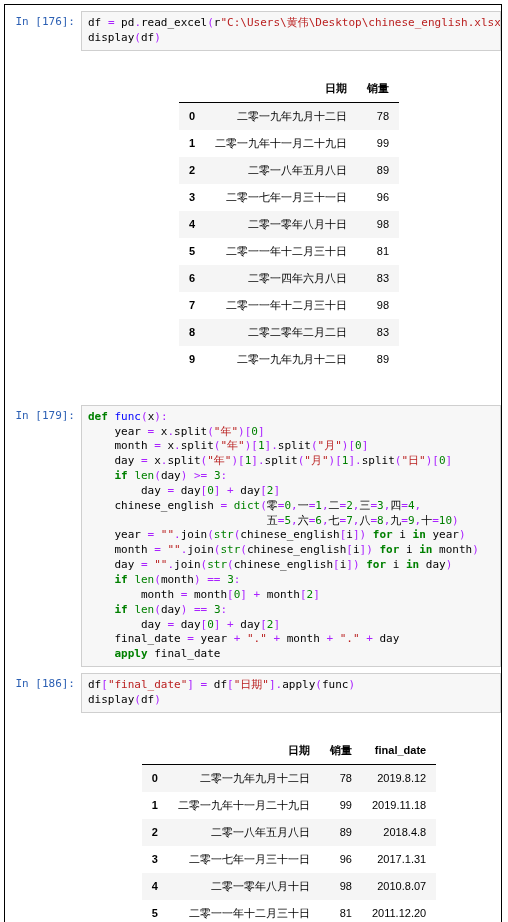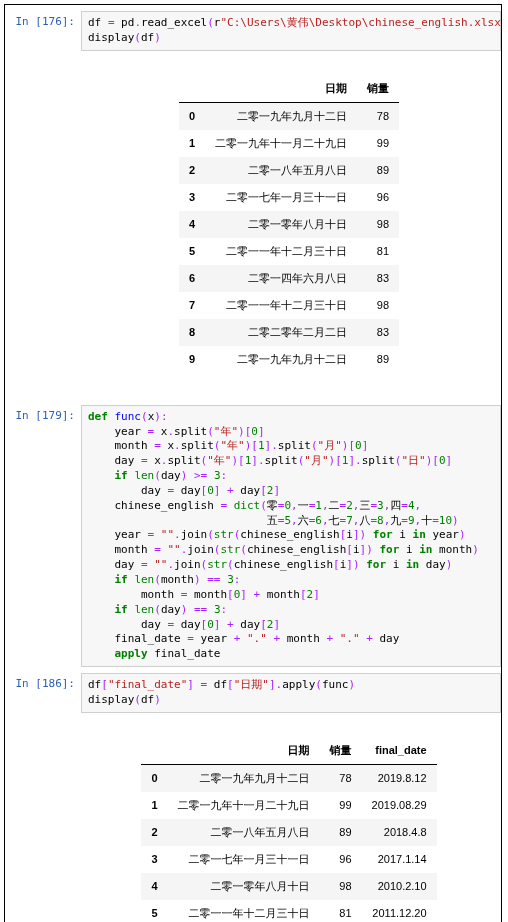--- a/index.html
+++ b/index.html
@@ -207,7 +207,7 @@
             <th>1</th>
             <td>二零一九年十一月二十九日</td>
             <td>99</td>
-            <td>2019.08.29</td>
+            <td>2019.11.18</td>
           </tr>
           <tr>
             <th>2</th>

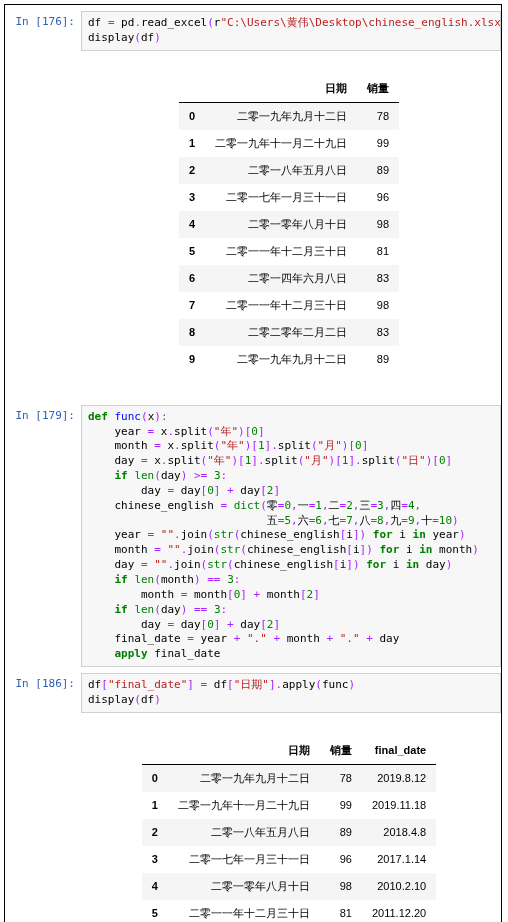--- a/index.html
+++ b/index.html
@@ -219,7 +219,7 @@
             <th>3</th>
             <td>二零一七年一月三十一日</td>
             <td>96</td>
-            <td>2017.1.14</td>
+            <td>2017.1.31</td>
           </tr>
           <tr>
             <th>4</th>

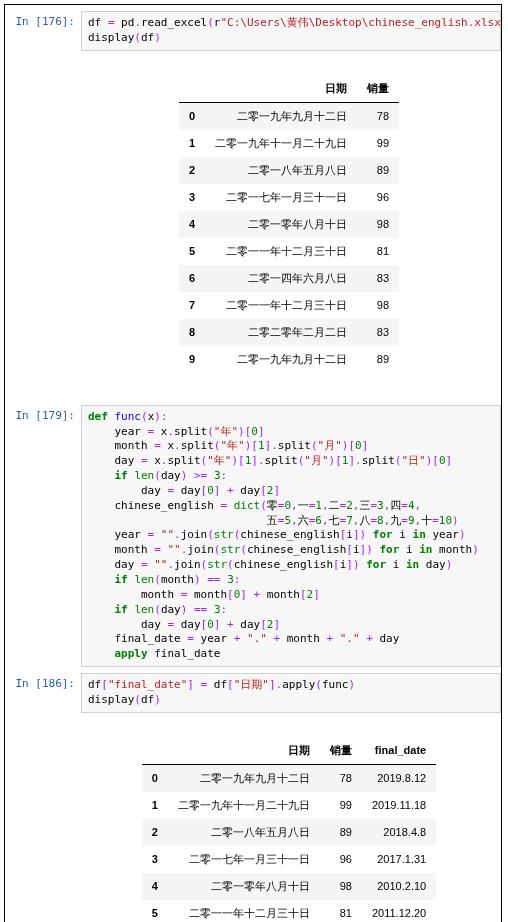--- a/index.html
+++ b/index.html
@@ -225,7 +225,7 @@
             <th>4</th>
             <td>二零一零年八月十日</td>
             <td>98</td>
-            <td>2010.2.10</td>
+            <td>2010.8.07</td>
           </tr>
           <tr>
             <th>5</th>

